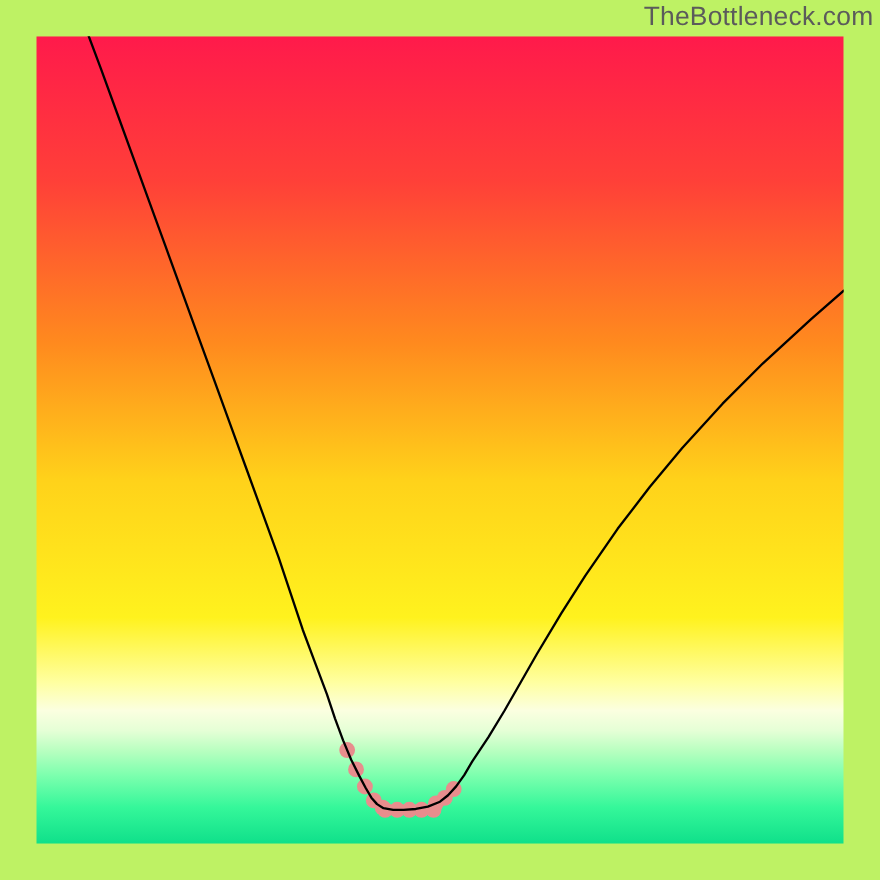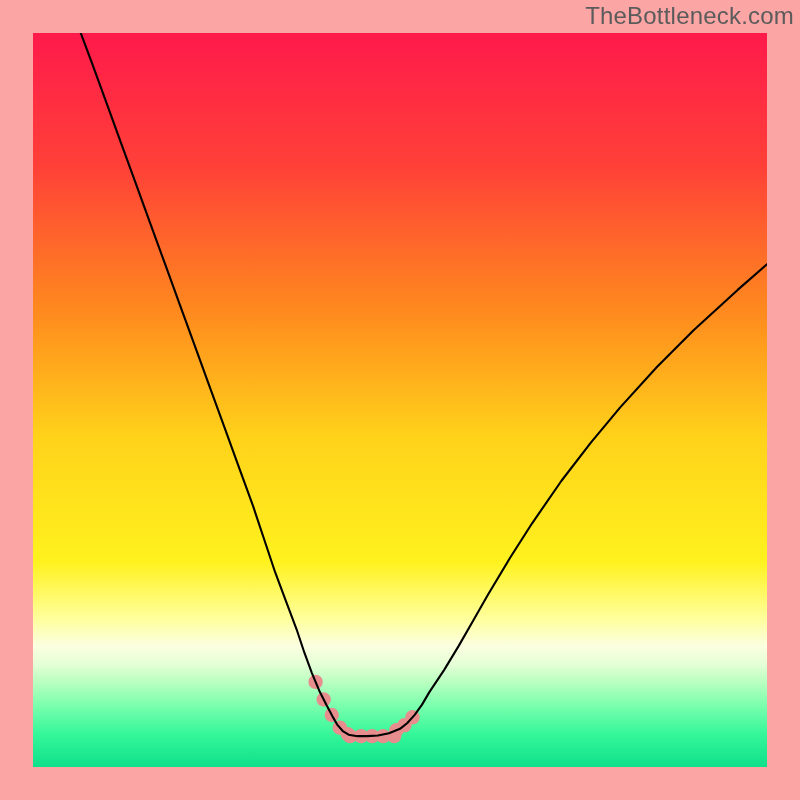--- a/index.html
+++ b/index.html
@@ -15,7 +15,7 @@
     position: absolute;
     left: 0; top: 0;
     width: 800px; height: 800px;
-    background: #fca5a5;
+    background: #bef264;
   }
   .plot {
     position: absolute;

